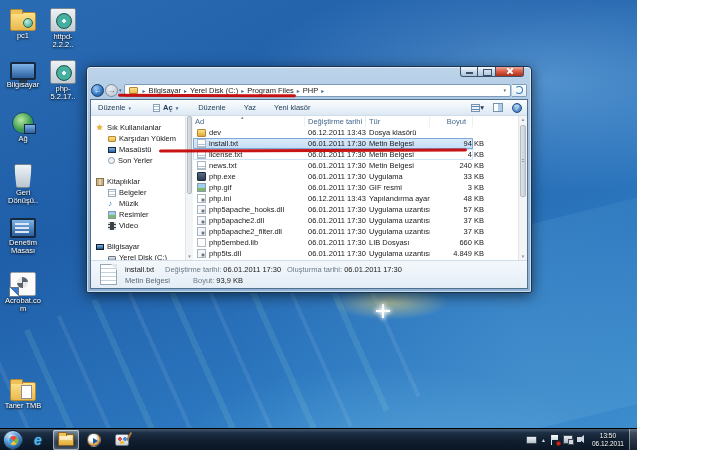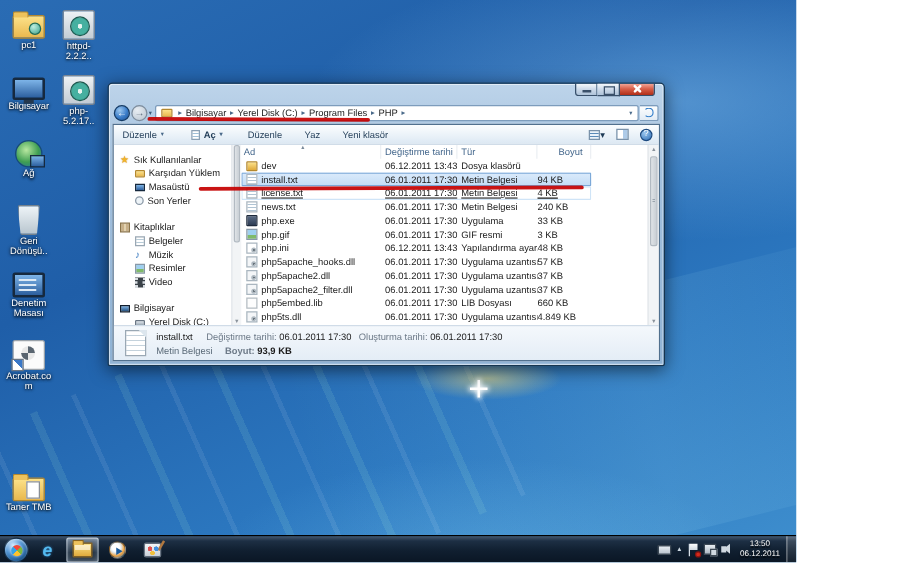--- a/index.html
+++ b/index.html
@@ -155,7 +155,7 @@
   .ic-dll{background:#f4f6f8;border:1px solid #aab6c0;}
   .ic-lib{background:#fdfdfd;border:1px solid #b4bcc2;}
   .c-name{width:96px;flex:none;overflow:hidden;}
-  .c-date{width:61px;flex:none;padding-left:3px;overflow:hidden;text-align:center;}
+  .c-date{width:61px;flex:none;padding-left:3px;overflow:hidden;}
   .c-type{width:64px;flex:none;padding-left:3px;overflow:hidden;}
   .c-size{width:40px;flex:none;padding-right:6px;}
   .vscroll{width:9px;flex:none;background:#f2f4f6;border-left:1px solid #e2e6ea;position:relative;}

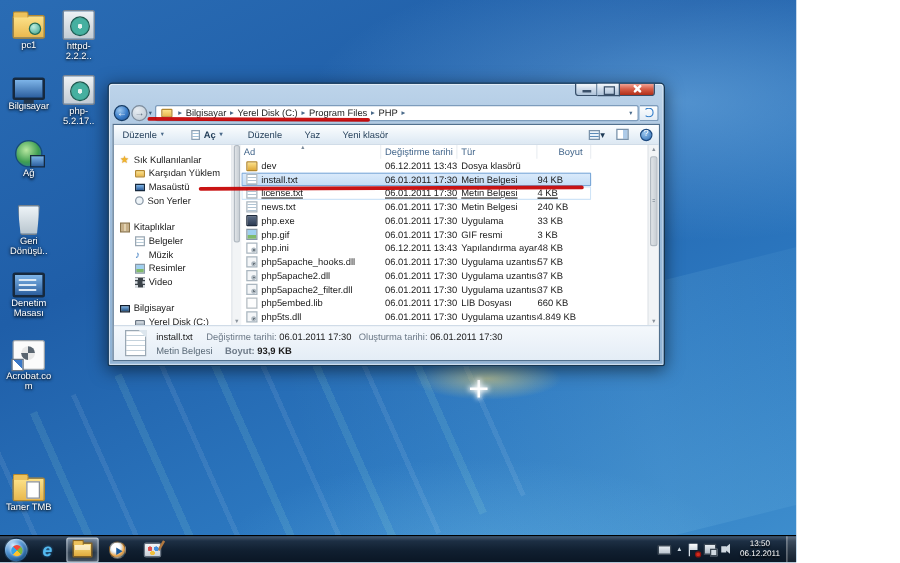--- a/index.html
+++ b/index.html
@@ -157,7 +157,7 @@
   .c-name{width:96px;flex:none;overflow:hidden;}
   .c-date{width:61px;flex:none;padding-left:3px;overflow:hidden;}
   .c-type{width:64px;flex:none;padding-left:3px;overflow:hidden;}
-  .c-size{width:40px;flex:none;padding-right:6px;}
+  .c-size{width:40px;flex:none;text-align:right;padding-right:6px;margin-left:20px;}
   .vscroll{width:9px;flex:none;background:#f2f4f6;border-left:1px solid #e2e6ea;position:relative;}
   .vscroll .varrow-up{position:absolute;top:1px;left:0;right:0;text-align:center;font-size:4.5px;color:#8a939c;}
   .vscroll .varrow-dn{position:absolute;bottom:1px;left:0;right:0;text-align:center;font-size:4.5px;color:#8a939c;}

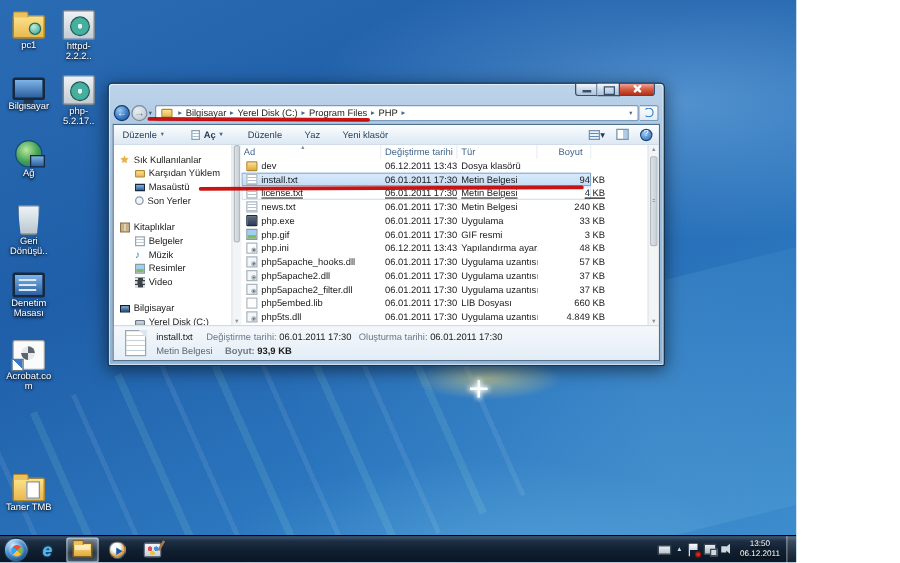--- a/index.html
+++ b/index.html
@@ -143,7 +143,7 @@
   .rows{position:absolute;left:0;top:11px;right:0;bottom:0;overflow:hidden;}
   .row{display:flex;align-items:center;height:11px;width:280px;font-size:7.5px;color:#1a1a1a;white-space:nowrap;}
   .row.sel{background:linear-gradient(#dcebfb,#c2dcf5);box-shadow:inset 0 0 0 1px #7da9d8;border-radius:1px;}
-  .row.cursor{box-shadow:inset 0 0 0 1px #cfe4f7;border-radius:1px;text-decoration:underline;}
+  .row.cursor{box-shadow:inset 0 0 0 1px #cfe4f7;border-radius:1px;}
   .fic{width:9px;height:9px;flex:none;margin:0 3px 0 4px;position:relative;}
   .ic-folder{background:linear-gradient(#fce28a,#e0a93a);border:1px solid #b4882e;border-radius:1px;height:8px;margin-top:1px;}
   .ic-txt{background:#fff;border:1px solid #aab6c0;background-image:repeating-linear-gradient(#fff 0 1.6px,#b0c4d4 1.6px 2.4px);}

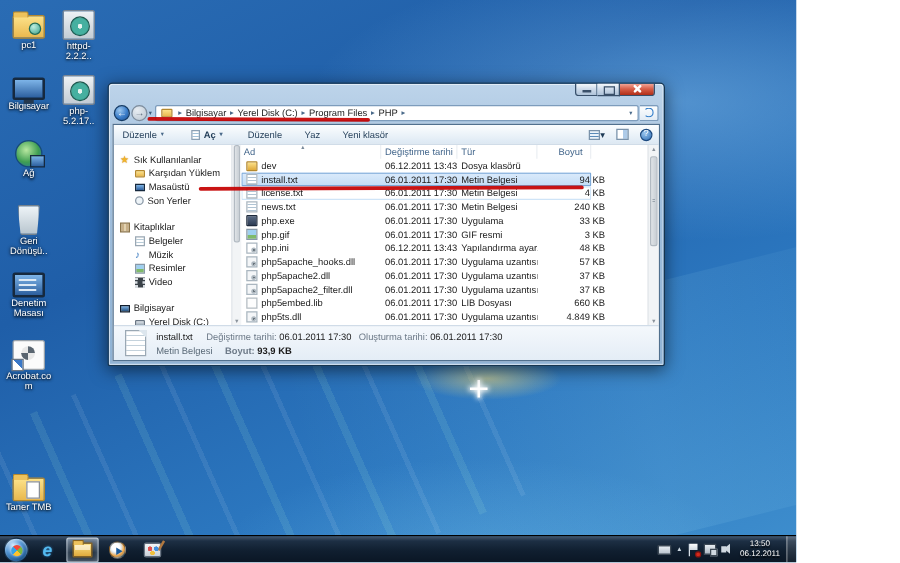--- a/index.html
+++ b/index.html
@@ -175,7 +175,7 @@
   .dp-grid{position:absolute;left:74px;top:3px;line-height:11px;}
   .dp-lbl{color:#6d7a88;}
   .dp-val{color:#1a1a1a;}
-  .dp-row2{margin-left:15px;font-weight:bold;}
+  .dp-row2{margin-left:28px;}
   .dp-created{position:absolute;left:196px;top:3px;line-height:11px;}
 
   

